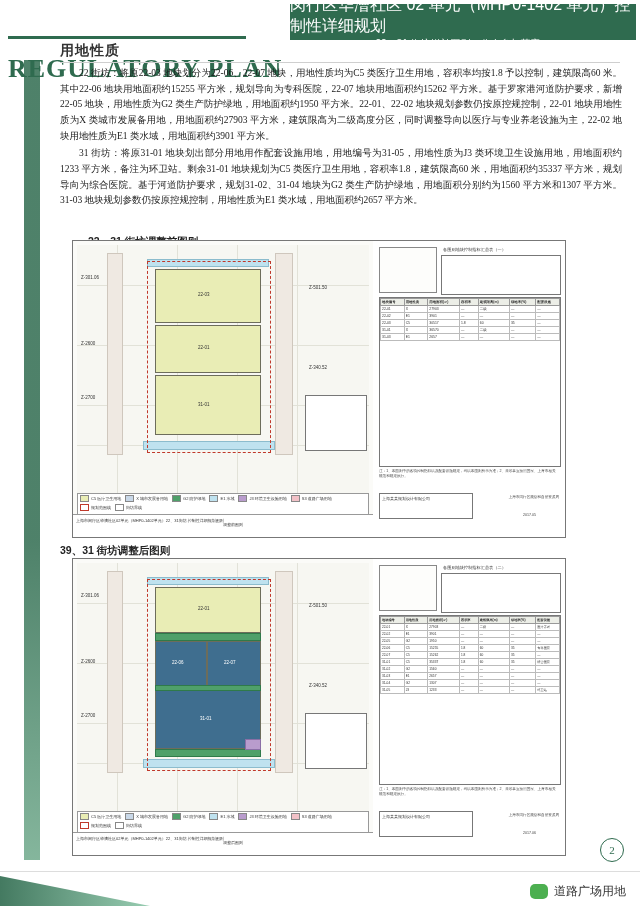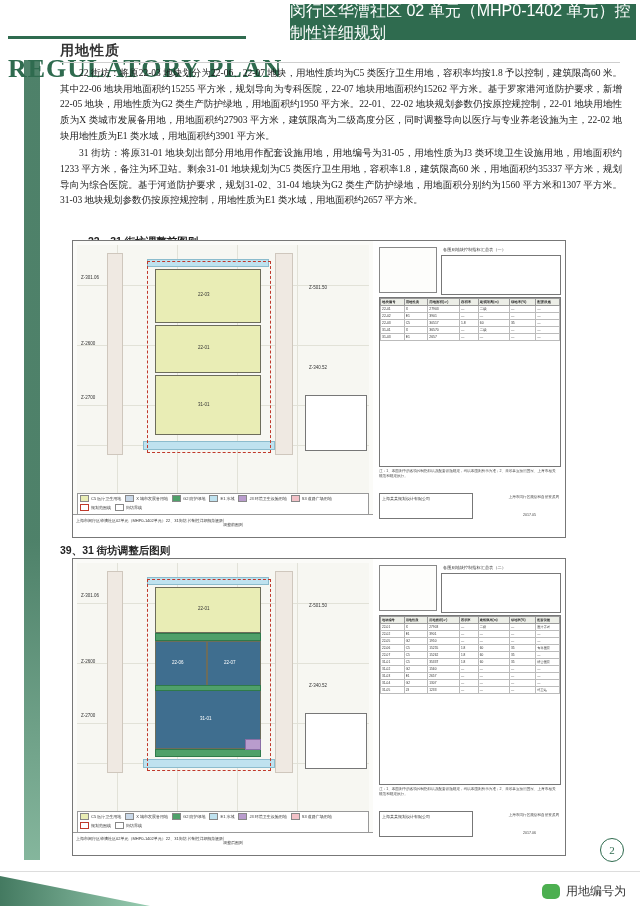--- a/index.html
+++ b/index.html
@@ -141,6 +141,7 @@
   <div class="reg-underline"></div>
   <div class="hdr-box">
     <div class="hdr-line1">闵行区华漕社区 02 单元（MHP0-1402 单元）控制性详细规划</div>
+    <div class="hdr-line2">22、31 街坊增补图则（公众参与草案）</div>
   </div>
 </div>
 

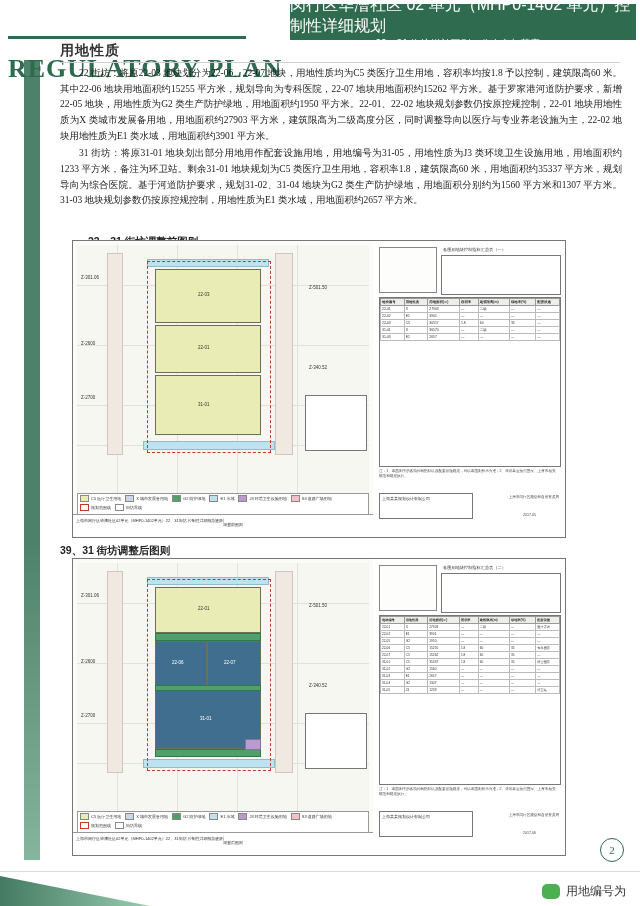--- a/index.html
+++ b/index.html
@@ -519,7 +519,7 @@
   <div class="bottom-green"></div>
   <div class="wechat">
     <span class="wechat-icon"></span>
-    <span class="wechat-txt">用地编号为</span>
+    <span class="wechat-txt">道路广场用地</span>
   </div>
 </div>
 

